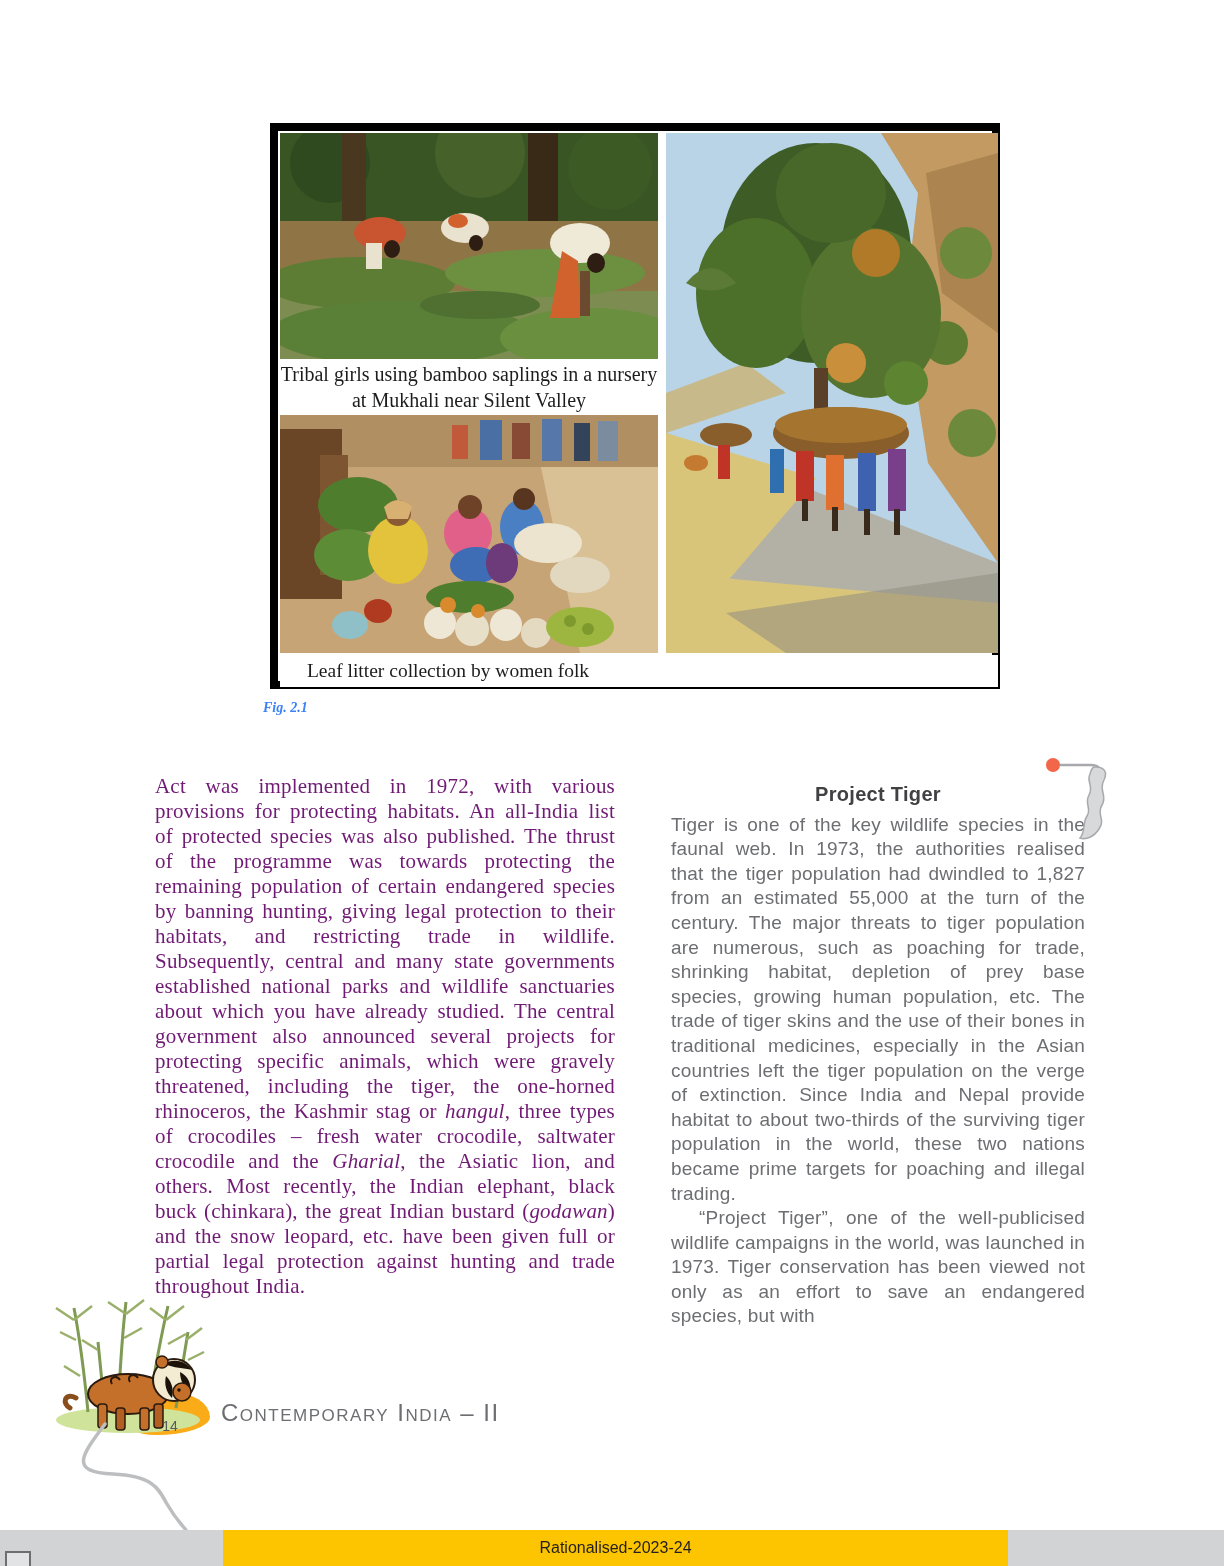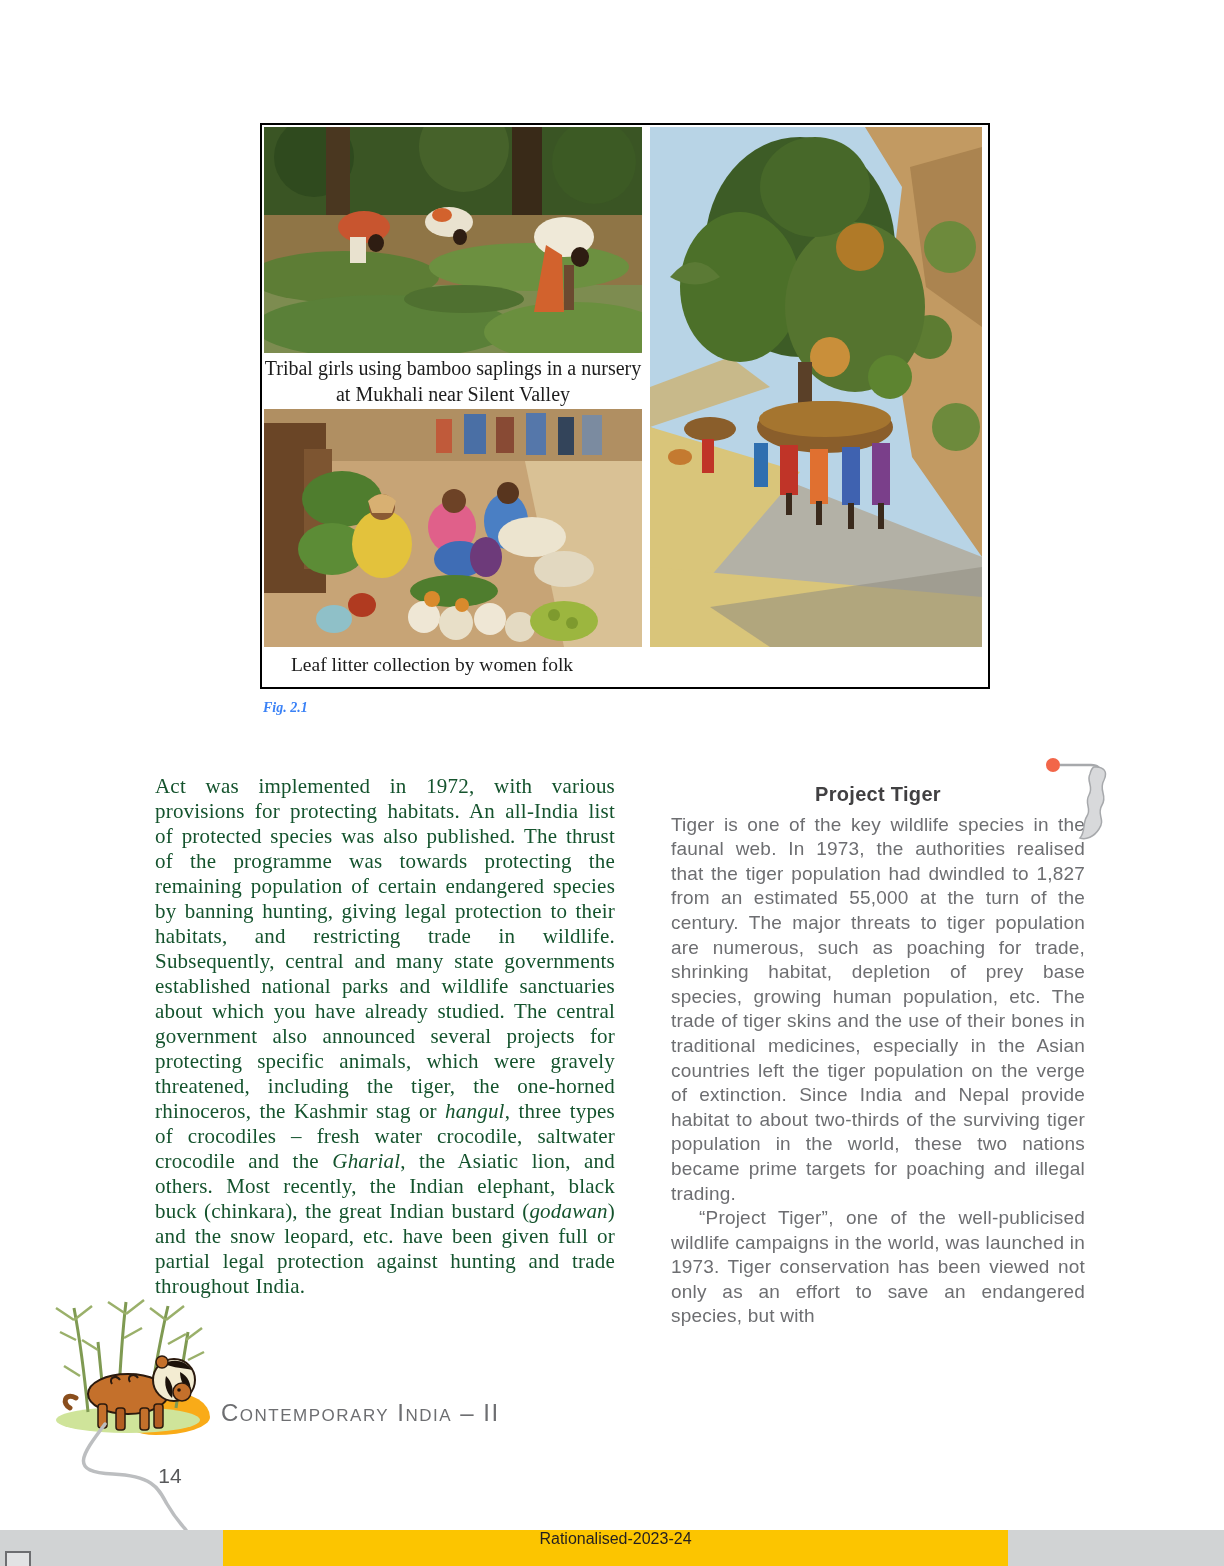--- a/index.html
+++ b/index.html
@@ -10,8 +10,8 @@
   }
   
   .figure-frame{
-    position:absolute; left:260px; top:123px; width:730px; height:566px;
-    box-sizing:border-box; border:2px solid #000000; padding:2px; background:#fff;
+    position:absolute; left:270px; top:123px; width:730px; height:566px;
+    box-sizing:border-box; border:8px solid #000000; padding:2px; background:#fff;
   }
   .fig-inner{position:relative; width:718px; height:554px;}
   .ph{position:absolute; overflow:hidden;}

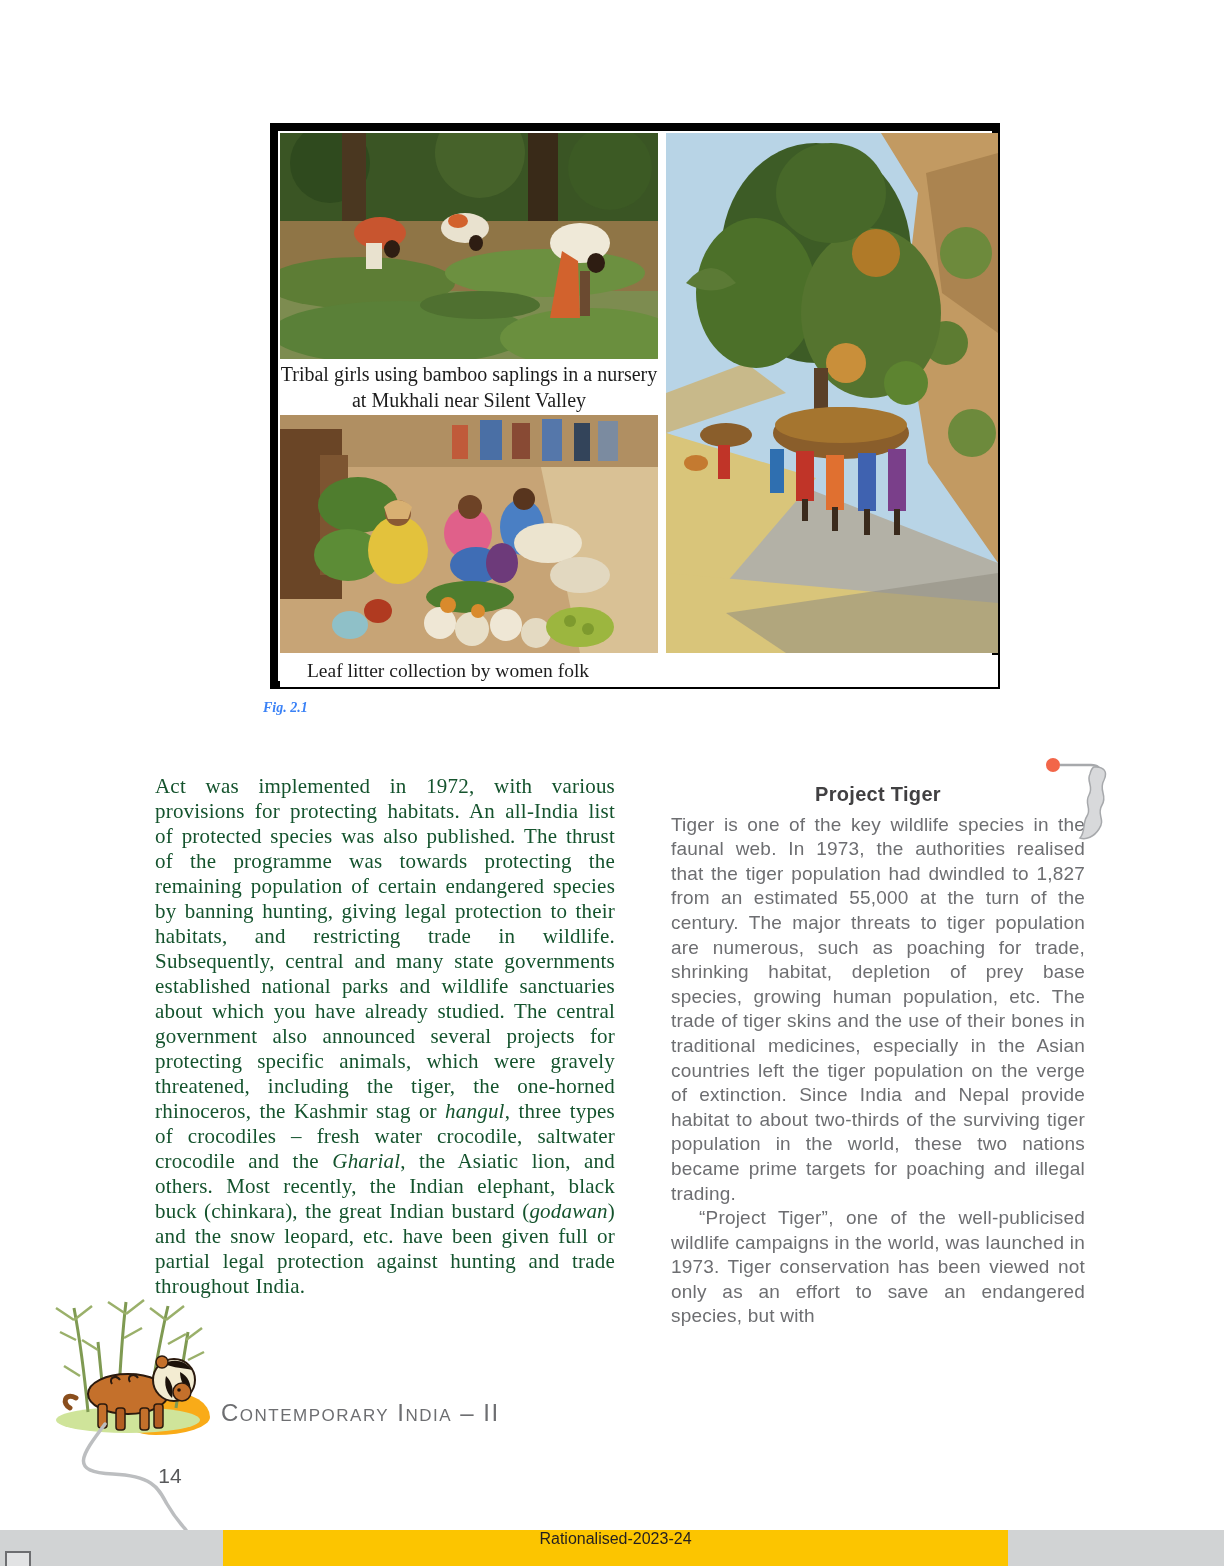--- a/index.html
+++ b/index.html
@@ -37,7 +37,7 @@
   
   .left-col{
     position:absolute; left:155px; top:774px; width:460px;
-    font-size:21px; line-height:25px; color:#14532d;
+    font-size:21px; line-height:25px; color:#701a75;
     text-align:justify; letter-spacing:0.2px; word-spacing:1px;
   }
   .left-col .it{font-style:italic;}

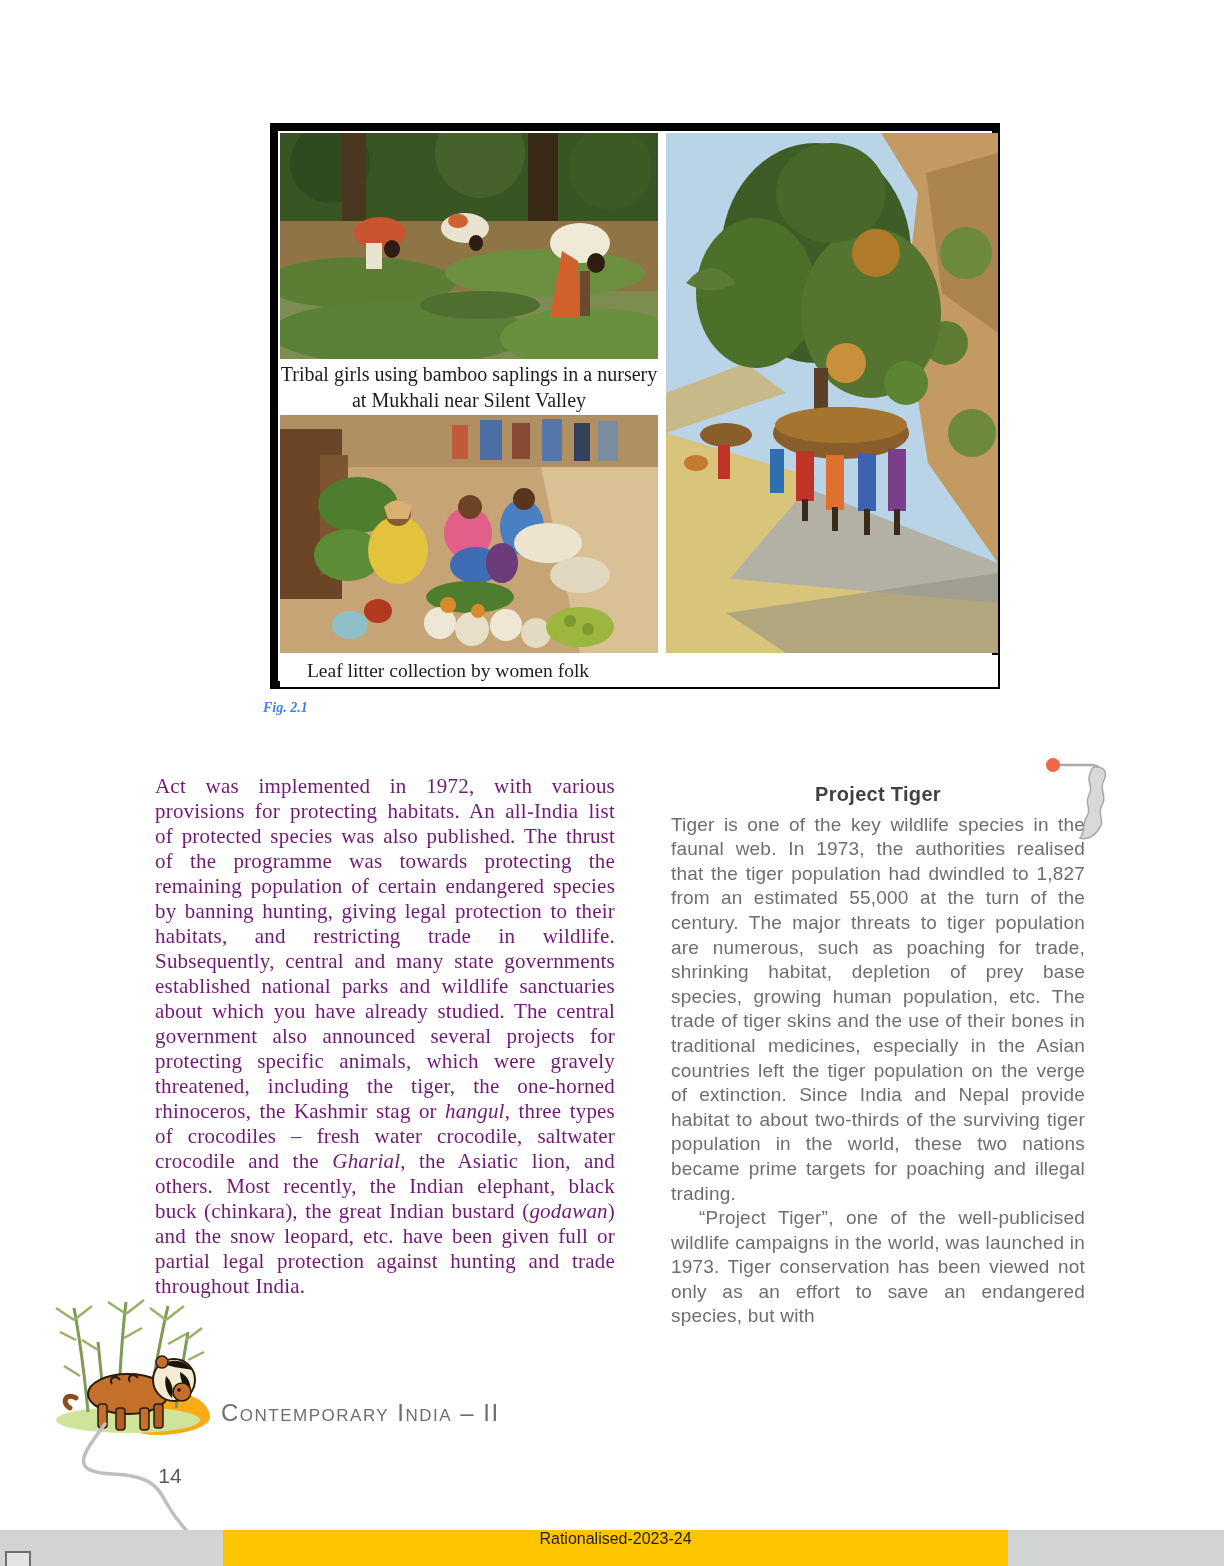--- a/index.html
+++ b/index.html
@@ -62,8 +62,8 @@
     background:#f9ab18; border-radius:55% 45% 62% 38% / 60% 58% 42% 40%;
   }
   .page-num{
-    position:absolute; left:148px; top:1464px; width:44px; text-align:center;
-    font-family:"Liberation Sans", sans-serif; font-size:21px; color:#58595b;
+    position:absolute; left:148px; top:1418px; width:44px; text-align:center;
+    font-family:"Liberation Sans", sans-serif; font-size:14px; color:#58595b;
   }
   .book-title{
     position:absolute; left:221px; top:1399px;

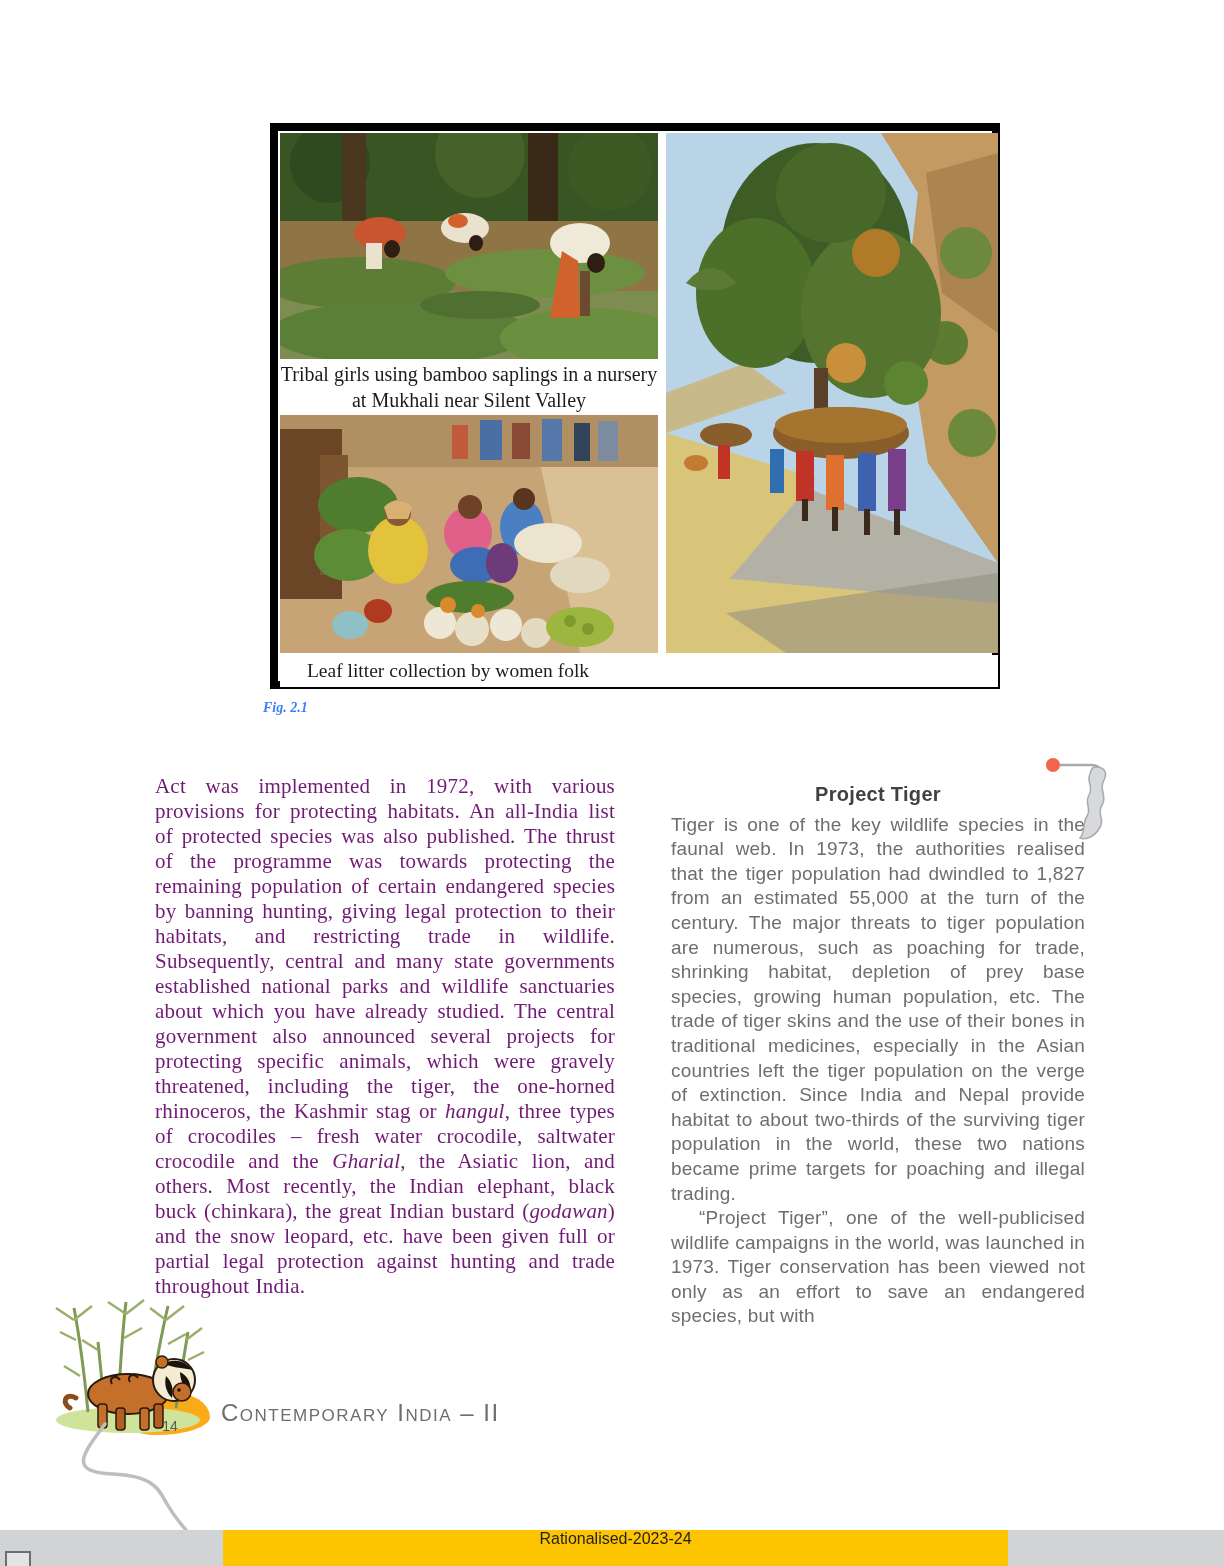--- a/index.html
+++ b/index.html
@@ -77,7 +77,7 @@
   }
   .rationalised{
     position:absolute; left:223px; top:1530px; width:785px; height:36px;
-    background:#fcc500; display:flex; justify-content:center;
+    background:#fcc500; display:flex; align-items:center; justify-content:center;
     font-family:"Liberation Sans", sans-serif; font-size:16px; color:#231f20;
   }
   .corner-square{

